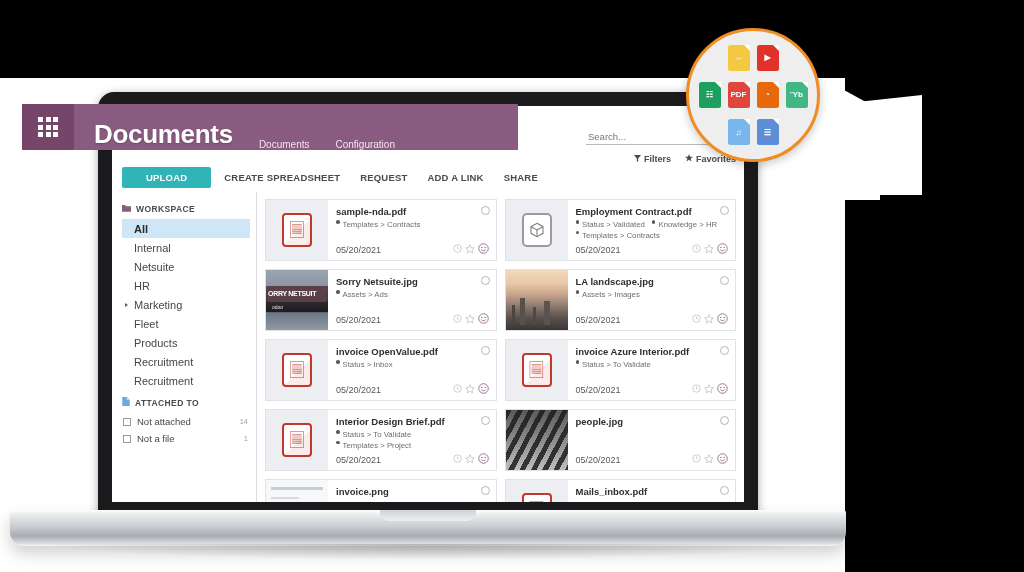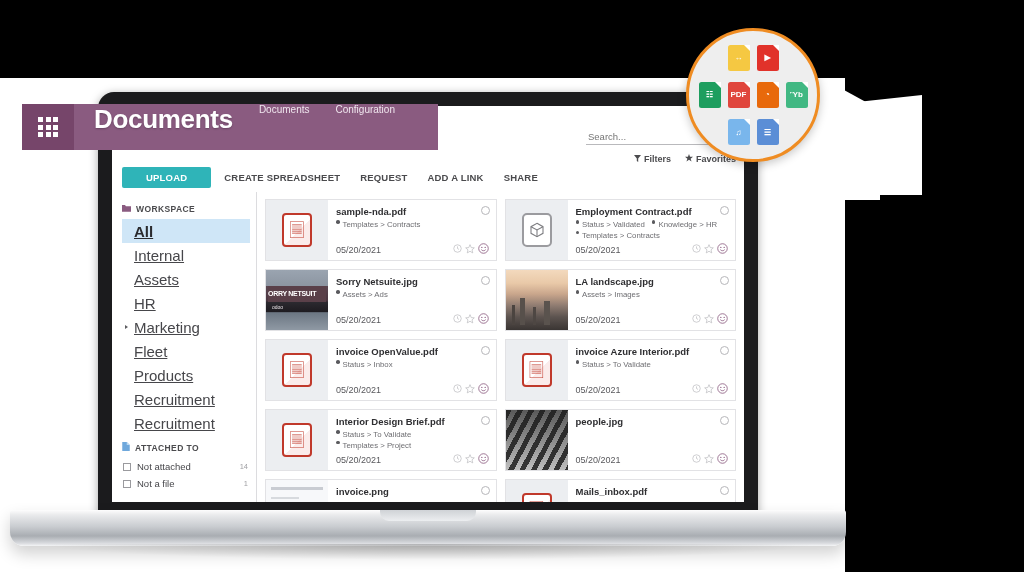--- a/index.html
+++ b/index.html
@@ -183,8 +183,8 @@
   #apps-grid { display: grid; grid-template-columns: repeat(3,5px); gap: 2.5px; }
   #apps-grid i { width: 5px; height: 5px; background: #fff; display: block; }
   #hdr-main {
-    position: absolute; left: 52px; top: 0; width: 364px; height: 46px;
-    background: #8a5b80; display: flex; align-items: flex-start; padding-left: 20px; gap: 26px;
+    position: absolute; left: 52px; top: 0; width: 444px; height: 46px;
+    background: #8a5b80; display: flex; align-items: flex-end; padding-left: 20px; gap: 26px;
   }
   #hdr-title {
     color: #fff; font-size: 26px; font-weight: bold; letter-spacing: -.3px;

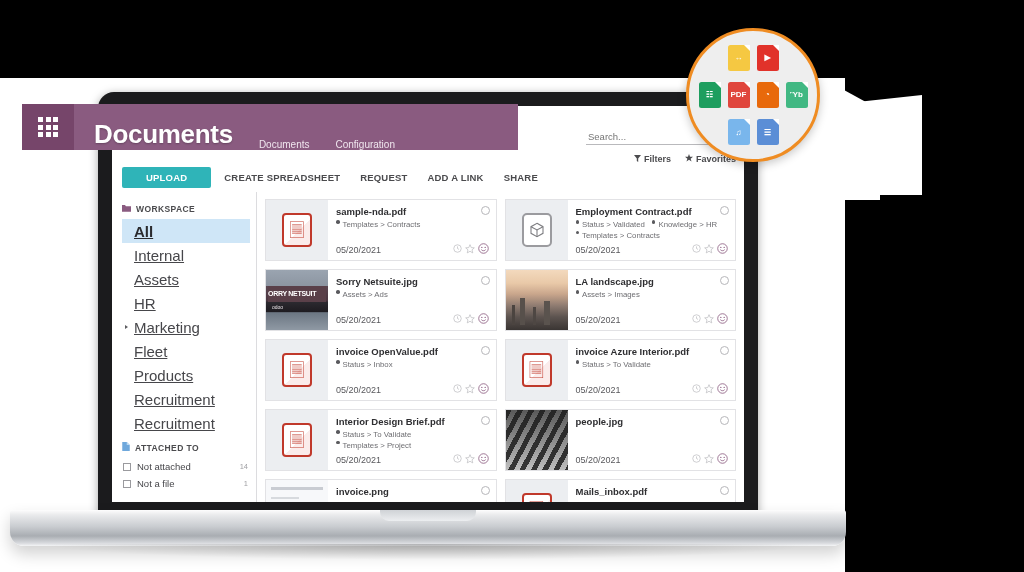--- a/index.html
+++ b/index.html
@@ -94,8 +94,8 @@
     letter-spacing: .4px; margin: 4px 0 5px 0;
   }
   .sb-item {
-    font-size: 15px; color: #46464a; padding: 3.5px 6px 3.5px 12px;
-    cursor: pointer; position: relative; white-space: nowrap; text-decoration: underline;
+    font-size: 11px; color: #46464a; padding: 3.5px 6px 3.5px 12px;
+    cursor: pointer; position: relative; white-space: nowrap;
   }
   .sb-item.active { background: #cfe6f7; font-weight: bold; color: #2b2b2e; margin-right: 6px; }
   .caret {

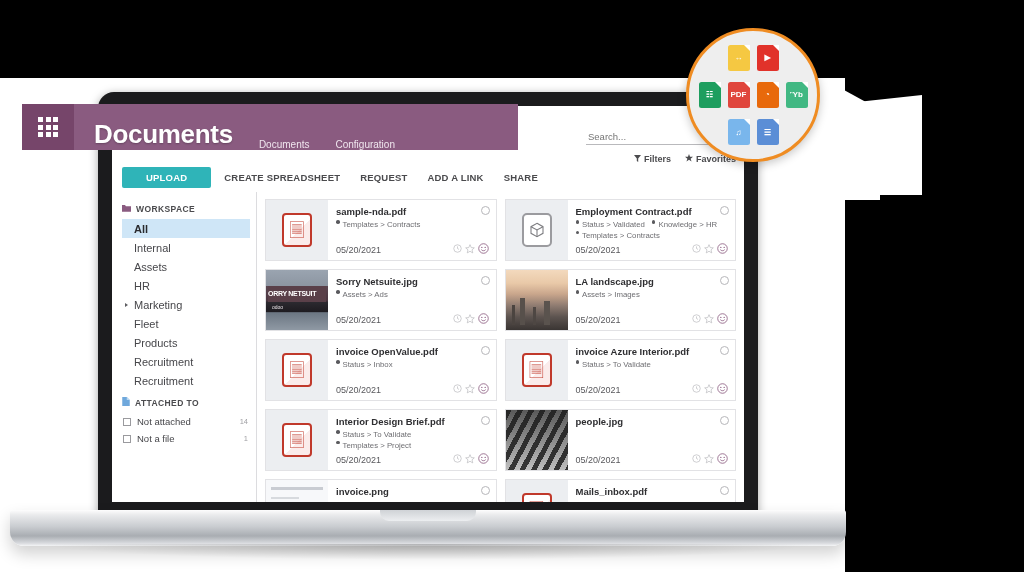--- a/index.html
+++ b/index.html
@@ -258,7 +258,7 @@
                 <span>Internal</span>
               </div>
               <div class="sb-item">
-                <span>Assets</span>
+                <span>Netsuite</span>
               </div>
               <div class="sb-item">
                 <span>HR</span>

